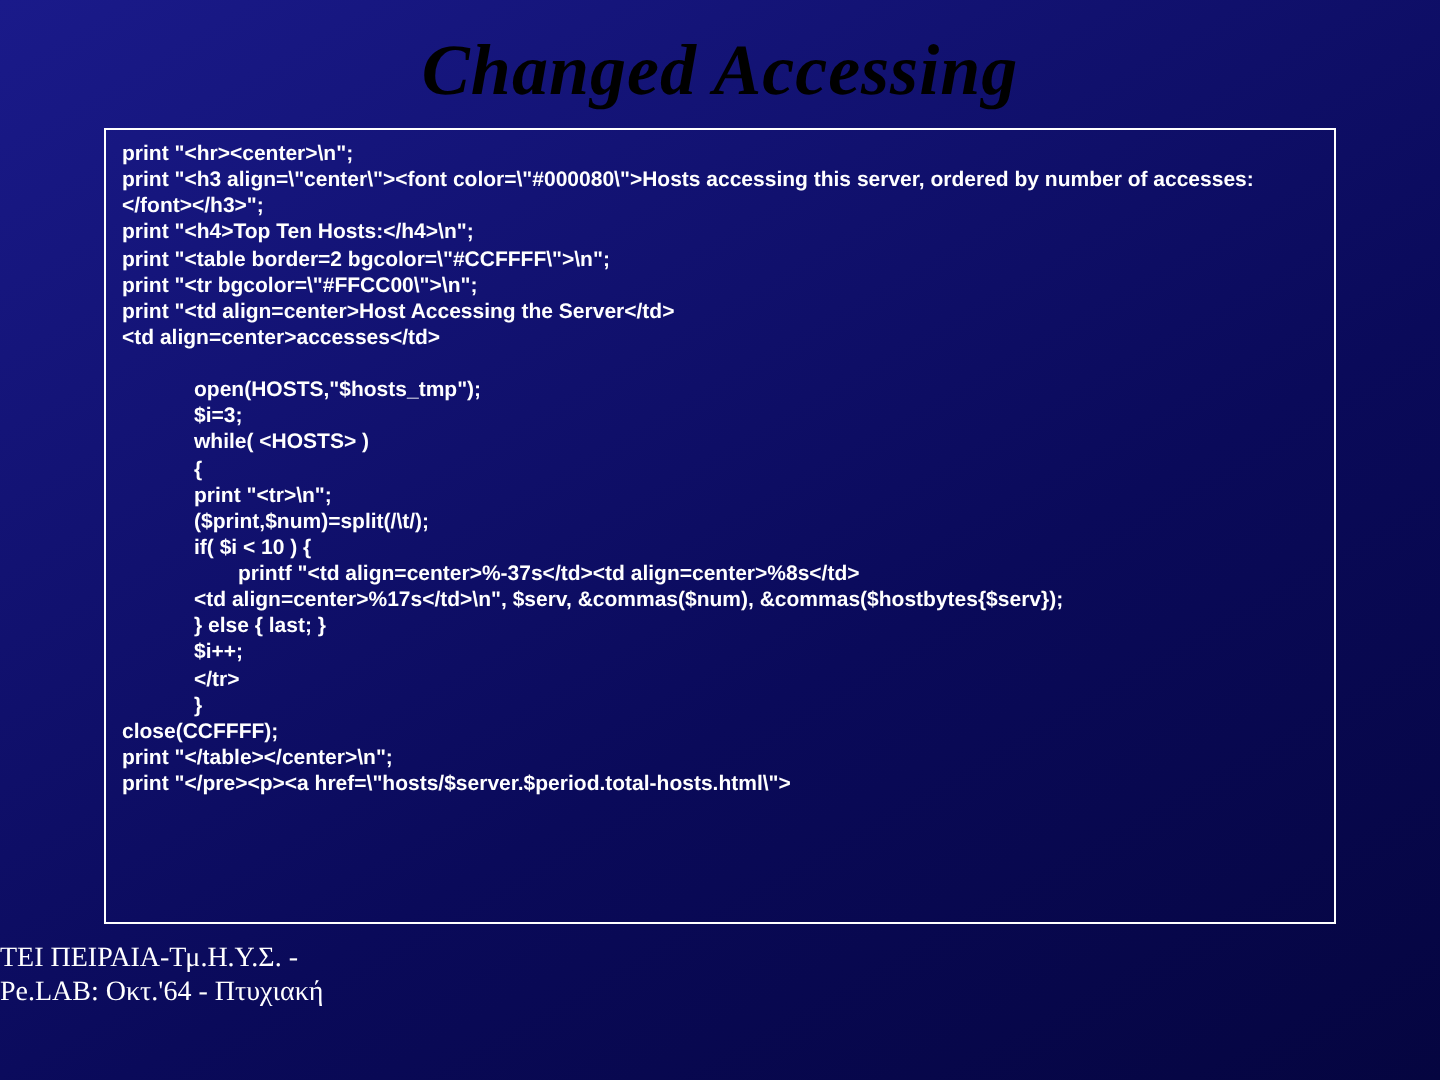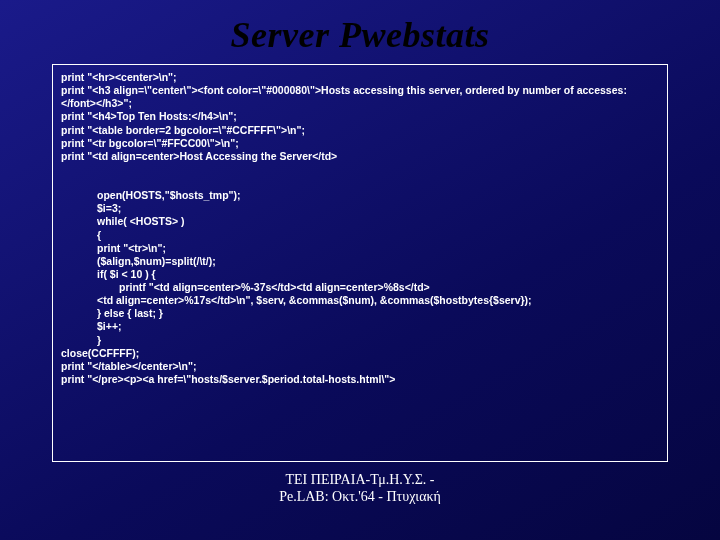--- a/index.html
+++ b/index.html
@@ -47,7 +47,7 @@
 </head>
 <body>
 
-<div class="title">Server Pwebstats</div>
+<div class="title">Changed Accessing</div>
 
 <div class="codebox">
   <span>print "&lt;hr&gt;&lt;center&gt;\n";</span><br>

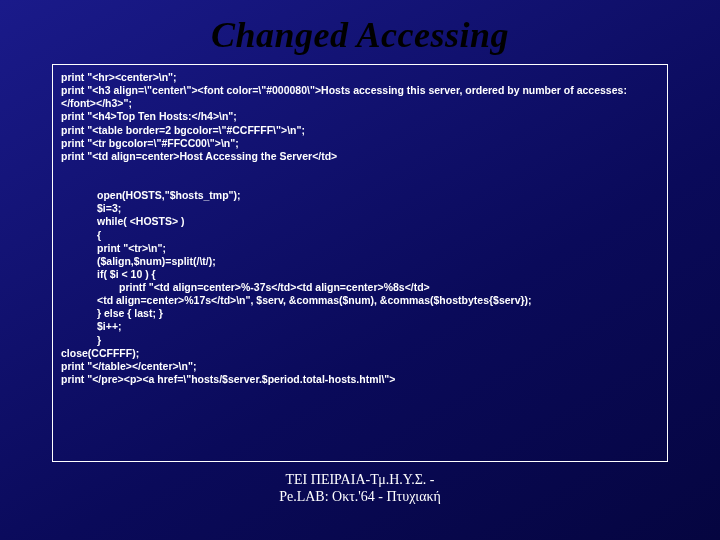--- a/index.html
+++ b/index.html
@@ -56,7 +56,7 @@
   <span>print "&lt;table border=2 bgcolor=\"#CCFFFF\"&gt;\n";</span><br>
   <span>print "&lt;tr bgcolor=\"#FFCC00\"&gt;\n";</span><br>
   <span>print "&lt;td align=center&gt;Host Accessing the Server&lt;/td&gt;</span><br>
-  <br>
+  <span>&lt;td align=center&gt;accesses&lt;/td&gt;</span><br>
   <br>
   <span class="ind1">open(HOSTS,"$hosts_tmp");</span>
   <span class="ind1">$i=3;</span>

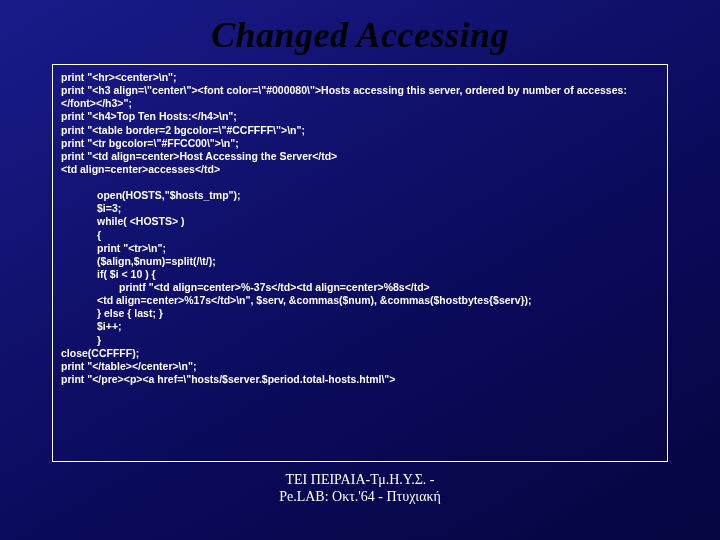--- a/index.html
+++ b/index.html
@@ -63,7 +63,7 @@
   <span class="ind1">while( &lt;HOSTS&gt; )</span>
   <span class="ind1">{</span>
   <span class="ind1">print "&lt;tr&gt;\n";</span>
-  <span class="ind1">($align,$num)=split(/\t/);</span>
+  <span class="ind1">($print,$num)=split(/\t/);</span>
   <span class="ind1">if( $i &lt; 10 ) {</span>
   <span class="ind2">printf "&lt;td align=center&gt;%-37s&lt;/td&gt;&lt;td align=center&gt;%8s&lt;/td&gt;</span>
   <span class="ind1">&lt;td align=center&gt;%17s&lt;/td&gt;\n",  $serv,  &amp;commas($num),  &amp;commas($hostbytes{$serv});</span>

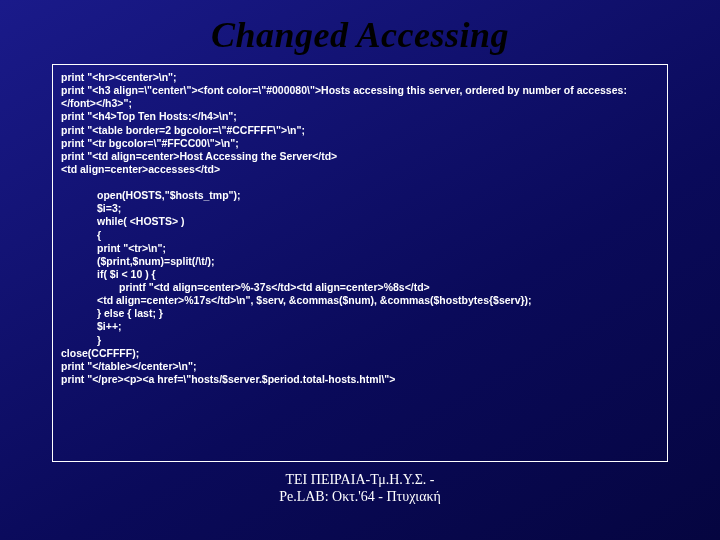--- a/index.html
+++ b/index.html
@@ -69,6 +69,7 @@
   <span class="ind1">&lt;td align=center&gt;%17s&lt;/td&gt;\n",  $serv,  &amp;commas($num),  &amp;commas($hostbytes{$serv});</span>
   <span class="ind1">} else { last; }</span>
   <span class="ind1">$i++;</span>
+  <span class="ind1">&lt;/tr&gt;</span>
   <span class="ind1">}</span>
   <span>close(CCFFFF);</span><br>
   <span> print "&lt;/table&gt;&lt;/center&gt;\n";</span><br>

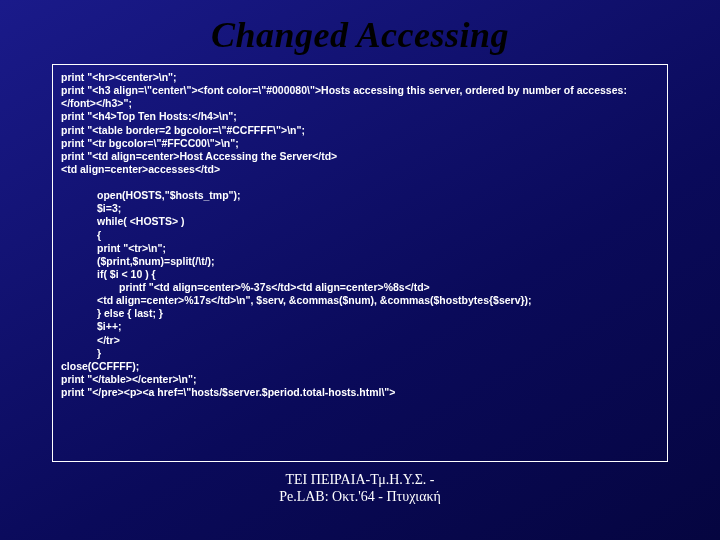--- a/index.html
+++ b/index.html
@@ -36,7 +36,7 @@
   .ind1 { padding-left: 36px; display: block; }
   .ind2 { padding-left: 58px; display: block; }
   .footer {
-    text-align: center;
+    text-align: left;
     color: #fff;
     font-family: "Times New Roman", serif;
     font-size: 14px;

